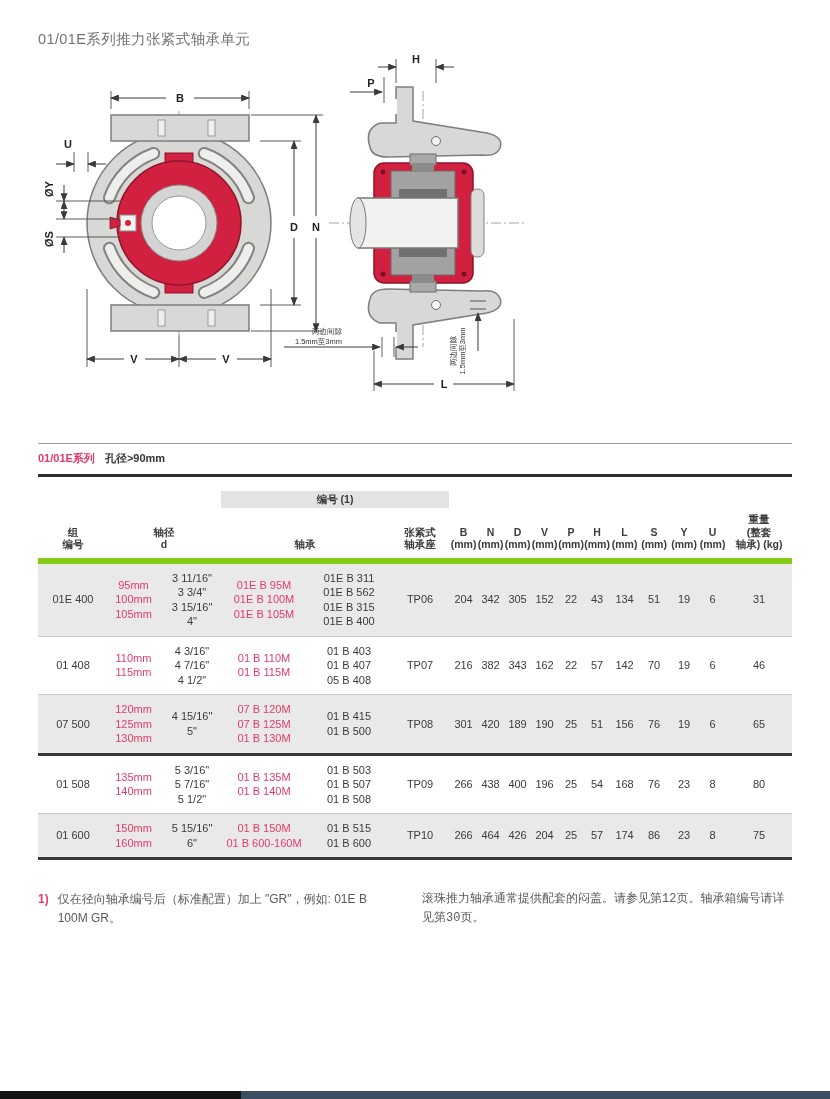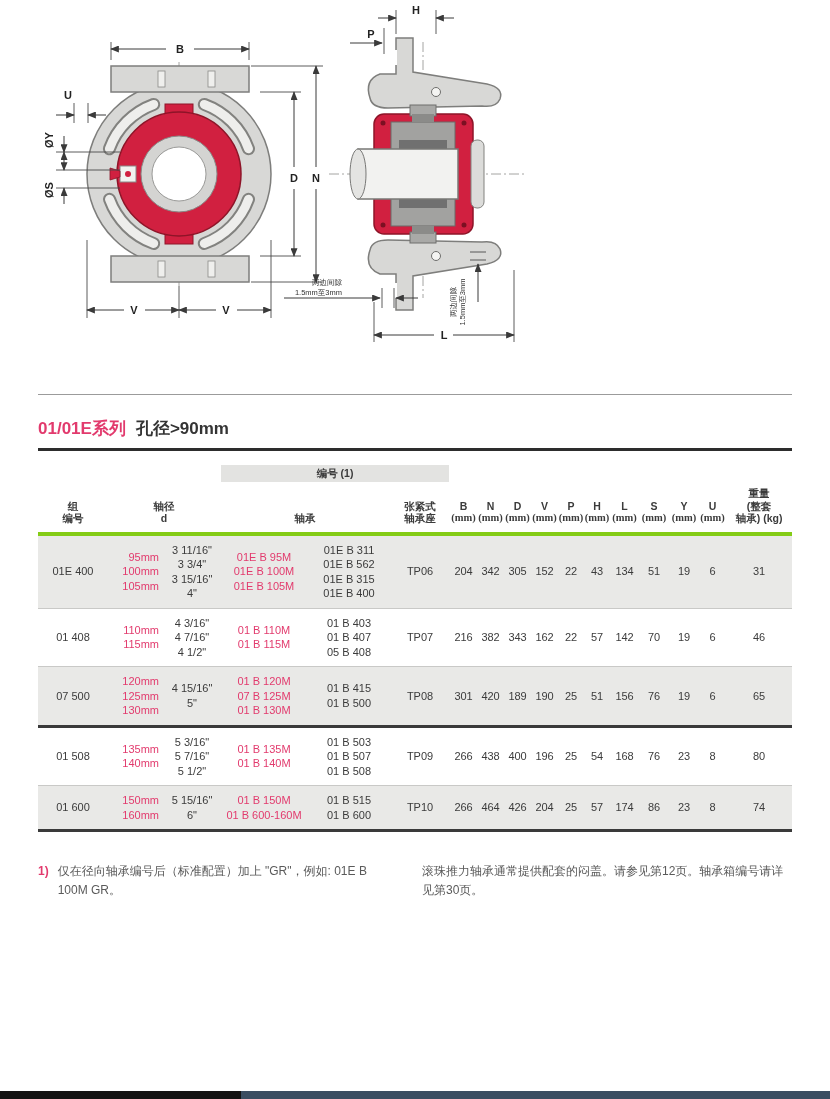--- a/index.html
+++ b/index.html
@@ -52,6 +52,7 @@
 
 <div class="content">
 
+  <div class="doc-title">01/01E系列推力张紧式轴承单元</div>
 
   <div class="drawings">
     <svg class="drawing" width="540" height="390" viewBox="0 0 540 390">

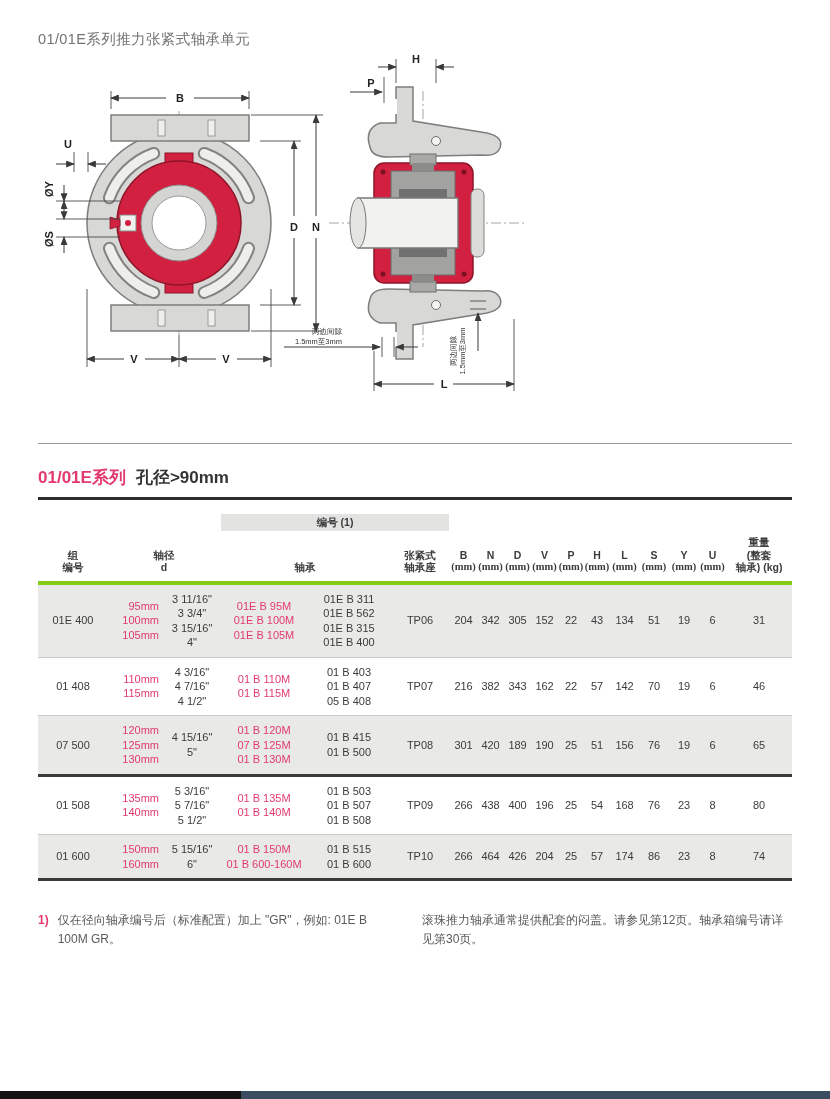--- a/index.html
+++ b/index.html
@@ -18,7 +18,7 @@
   .note-label { font-size:7.5px; fill:#333; }
   .section-header {
     border-top:1px solid #9b9b9b; border-bottom:3px solid #2d2d2d;
-    padding:22px 0 8px; font-size:17px; font-weight:bold; color:#343434;
+    padding:7px 0 8px; font-size:11px; font-weight:bold; color:#343434;
   }
   .section-header .accent { color:#e23a6d; margin-right:10px; }
 

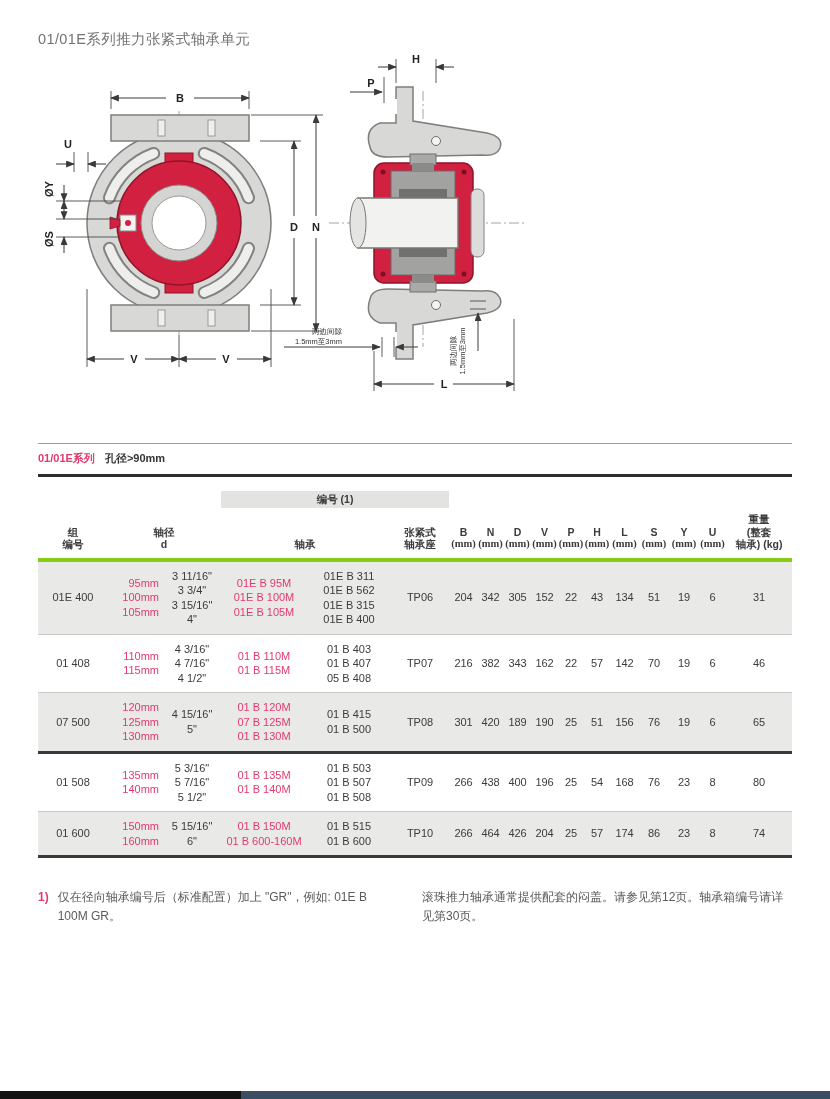--- a/index.html
+++ b/index.html
@@ -28,7 +28,7 @@
   .band { background:#e3e3e1; padding:2px 0 1px; font-size:10.5px; }
   thead tr.label-row th {
     vertical-align:bottom; padding:4px 0 7px; line-height:12.5px;
-    border-bottom:4px solid #84cc16;
+    border-bottom:6px solid #84cc16;
   }
   thead .unit { font-weight:bold;font-family:Liberation Serif, serif; }
   tbody td { vertical-align:middle; padding:7px 0; font-size:11px; line-height:14.5px; text-align:center; }

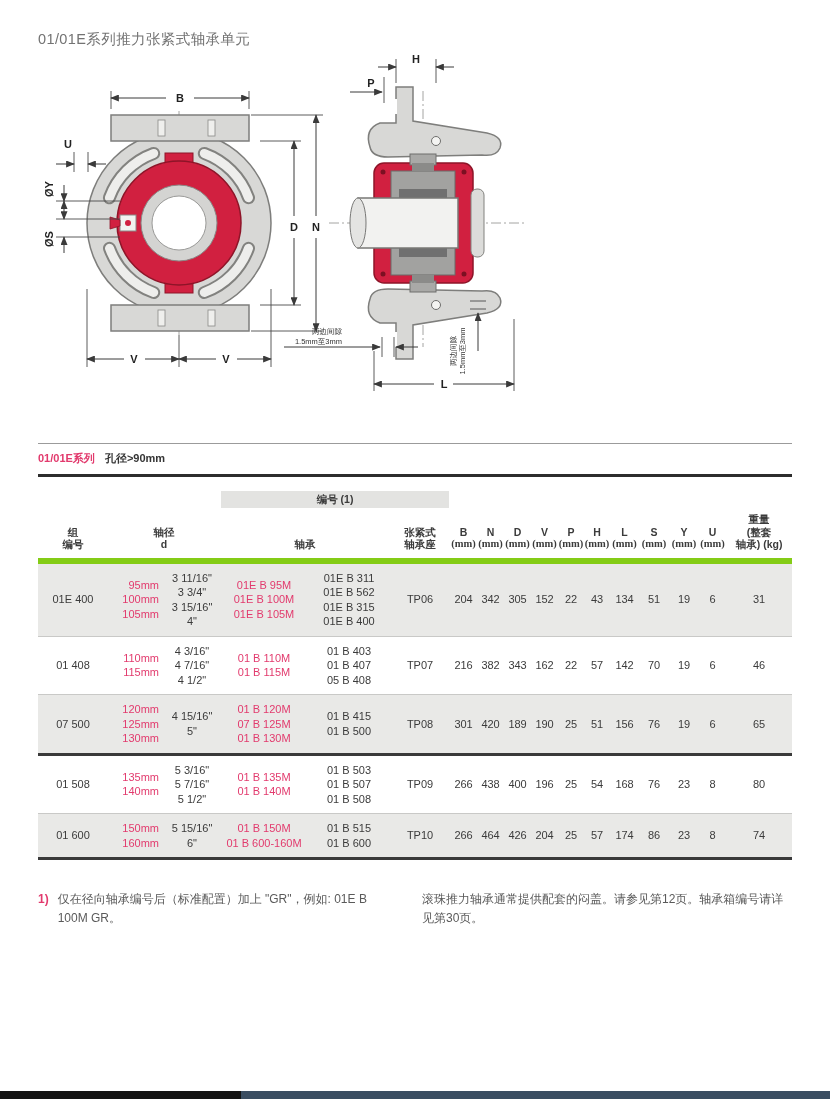--- a/index.html
+++ b/index.html
@@ -30,7 +30,7 @@
     vertical-align:bottom; padding:4px 0 7px; line-height:12.5px;
     border-bottom:6px solid #84cc16;
   }
-  thead .unit { font-weight:bold;font-family:Liberation Serif, serif; }
+  thead .unit { font-weight:bold; }
   tbody td { vertical-align:middle; padding:7px 0; font-size:11px; line-height:14.5px; text-align:center; }
   tbody tr { border-bottom:1px solid #c9c9c7; }
   tbody tr.shaded { background:#e9e9e7; }

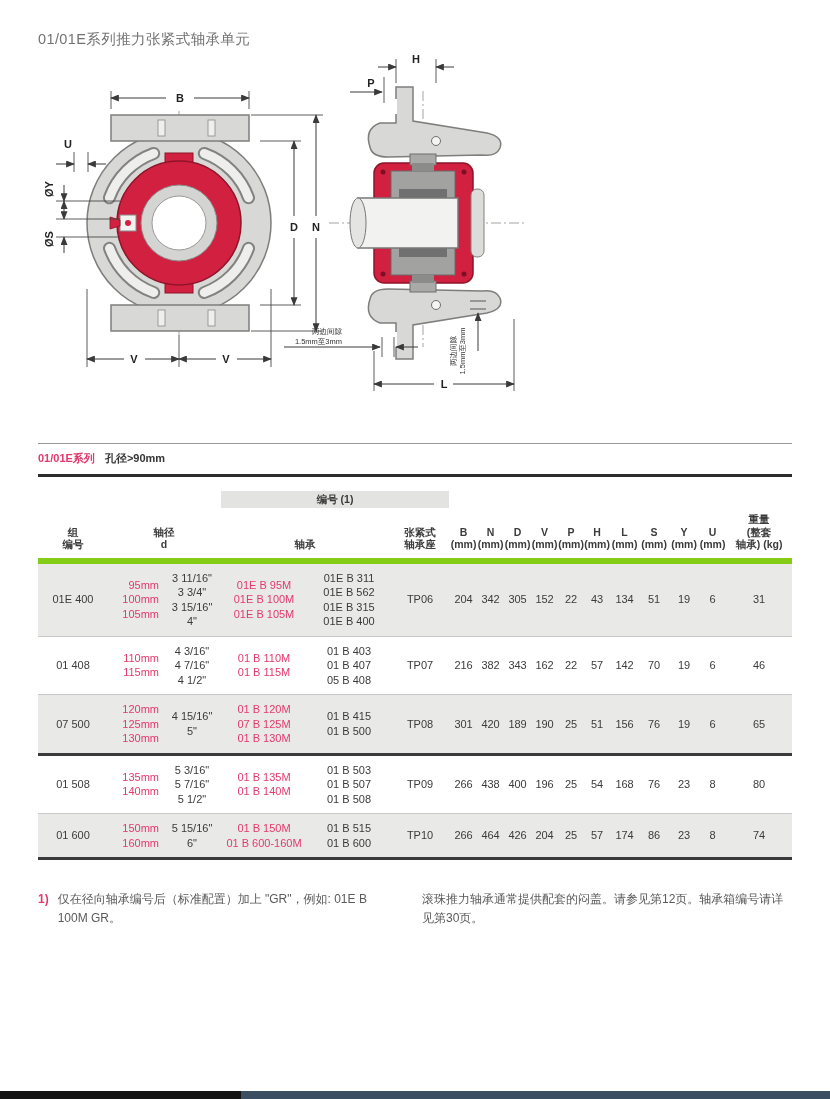--- a/index.html
+++ b/index.html
@@ -35,7 +35,7 @@
   tbody tr { border-bottom:1px solid #c9c9c7; }
   tbody tr.shaded { background:#e9e9e7; }
   tbody tr.heavy { border-bottom:3px solid #3a3a3a; }
-  td.c-metric { text-align:right; padding-right:5px; }
+  td.c-metric { padding-right:5px; }
   .pink { color:#e23a6d; }
 
   .footnotes { display:flex; gap:28px; margin-top:30px; font-size:12px; line-height:1.55; color:#5a5a5a; }

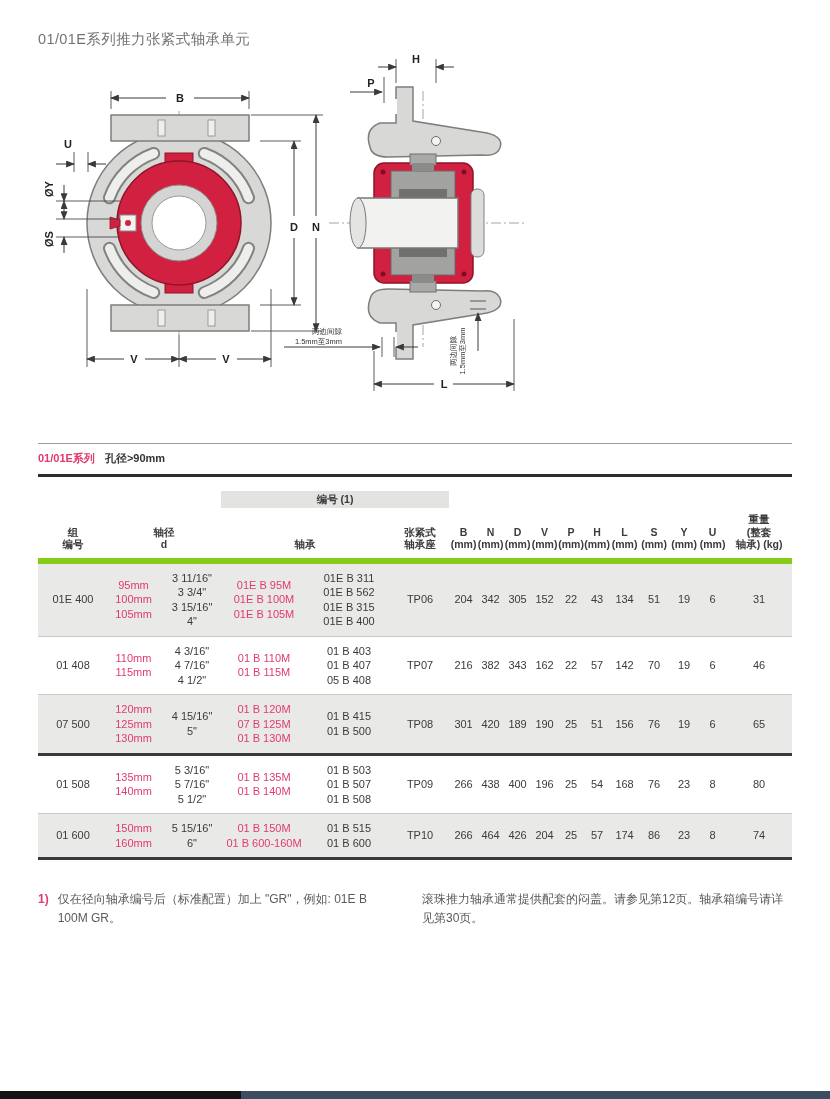--- a/index.html
+++ b/index.html
@@ -454,7 +454,7 @@
             <div>5"</div>
           </td>
           <td class="c-bm pink">
-            <div>01 B 120M</div>
+            <div>07 B 120M</div>
             <div>07 B 125M</div>
             <div>01 B 130M</div>
           </td>

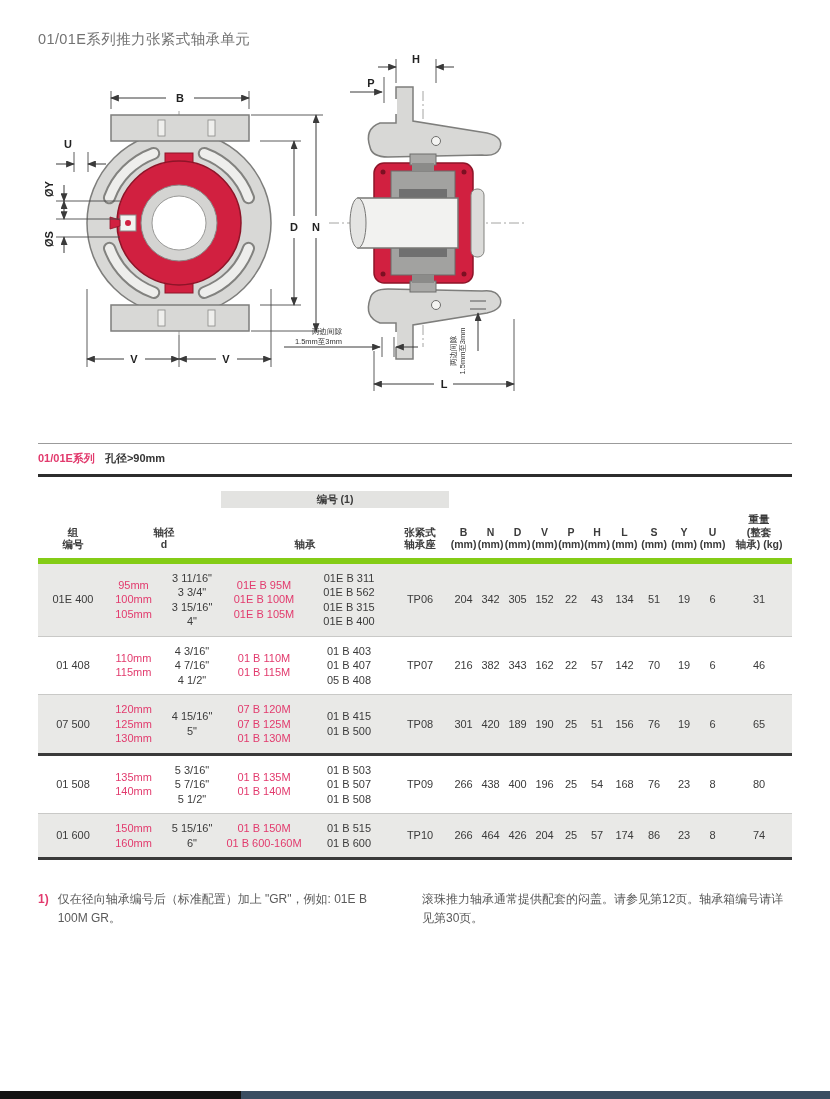--- a/index.html
+++ b/index.html
@@ -612,7 +612,7 @@
             <div>8</div>
           </td>
           <td class="c-w">
-            <div>74</div>
+            <div>75</div>
           </td>
         </tr>
       </tbody>

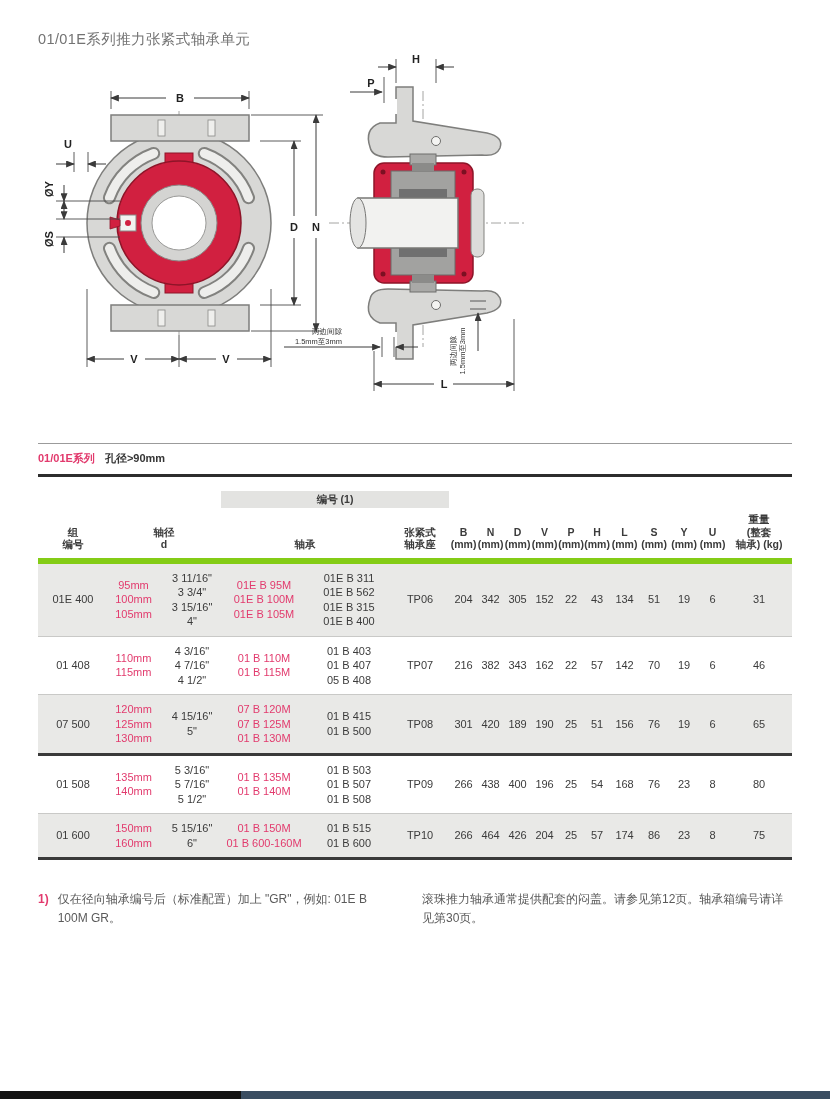--- a/index.html
+++ b/index.html
@@ -41,7 +41,7 @@
   .footnotes { display:flex; gap:28px; margin-top:30px; font-size:12px; line-height:1.55; color:#5a5a5a; }
   .fn-left { width:356px; display:flex; }
   .fn-marker { color:#e23a6d; font-weight:bold; margin-right:9px; flex:none; }
-  .fn-right { flex:1; }
+  .fn-right { flex:1;font-family:Liberation Mono, monospace; }
 
   .bottom-bar { position:absolute; left:0; right:0; bottom:0; height:8px; display:flex; }
   .bar-black { width:29%; background:#131313; }

